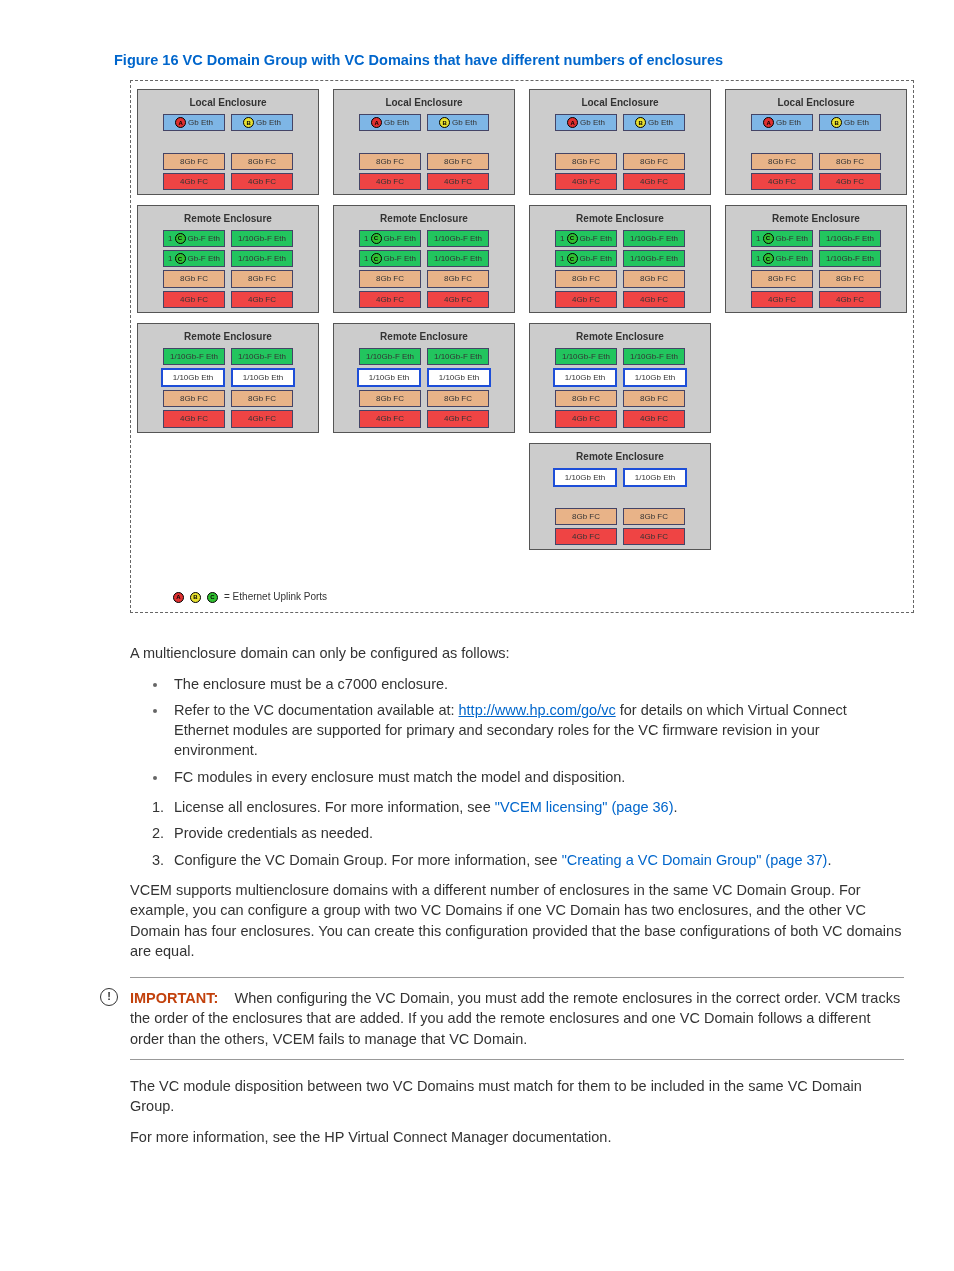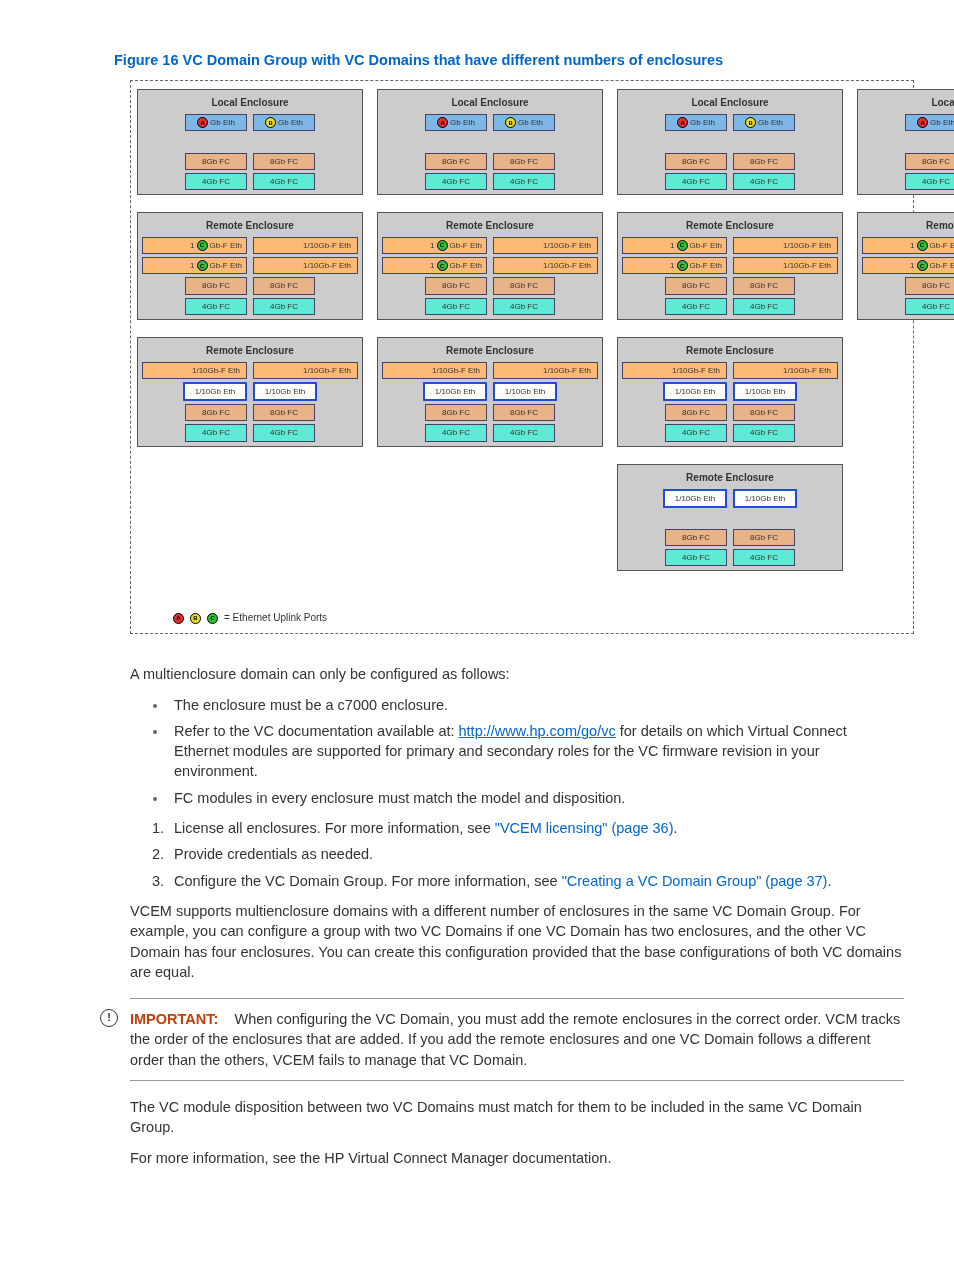--- a/index.html
+++ b/index.html
@@ -35,7 +35,7 @@
   .col {
     display: flex;
     flex-direction: column;
-    gap: 17px;
+    gap: 10px;
     flex: 1;
   }
   .enclosure {

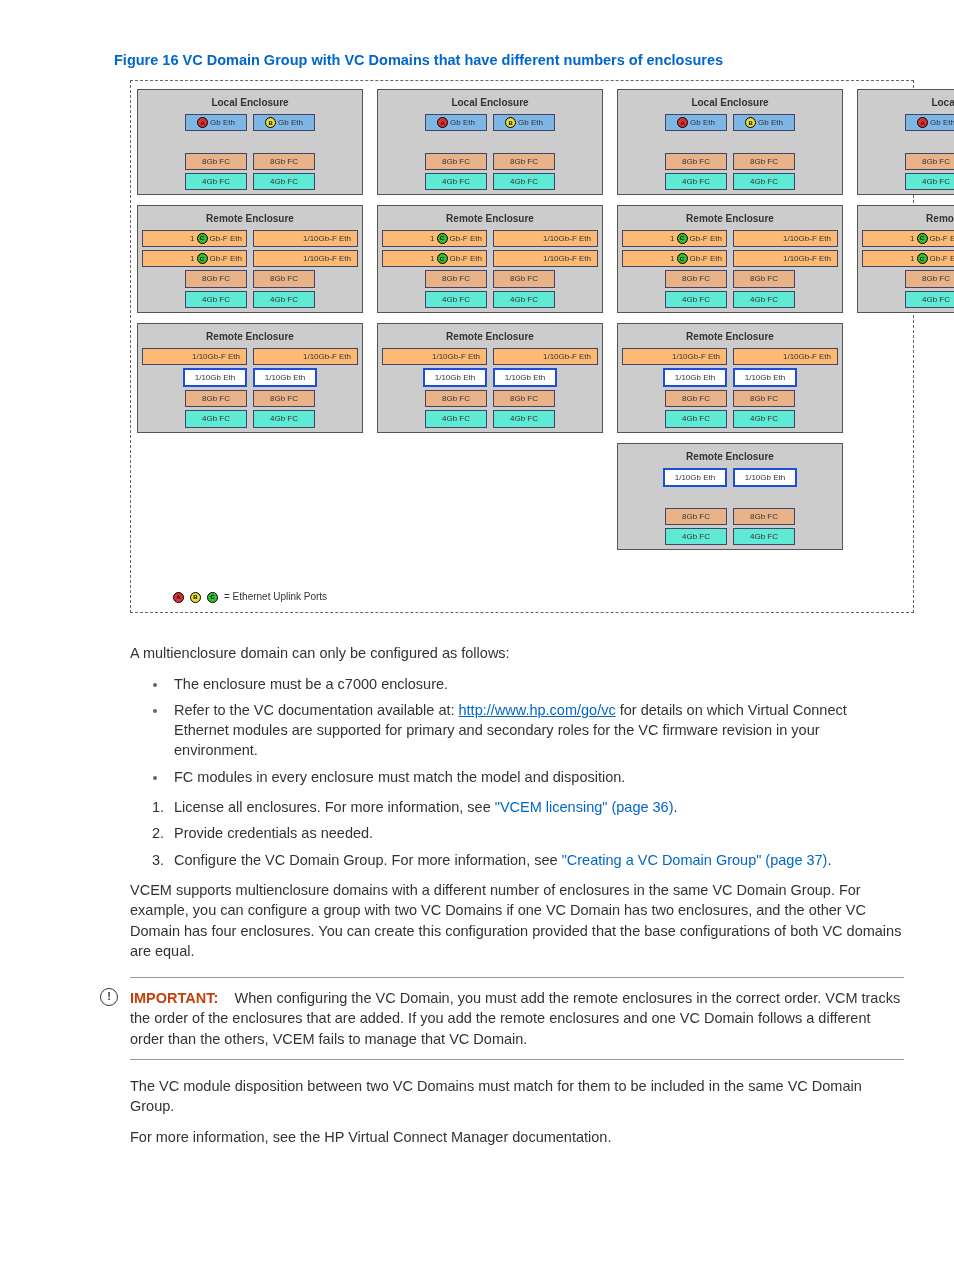--- a/index.html
+++ b/index.html
@@ -74,7 +74,7 @@
   .mod.blue { background: #7eb6e6; }
   .mod.lblue { background: #fdba74; padding-left: 43px; }
   .mod.orange { background: #e8b388; }
-  .mod.lorange { background: #5eead4; }
+  .mod.lorange { background: #ef4444; }
   .mod.white { background: #fff; border: 2px solid #1d4ed8; }
   .mod.empty { background: transparent; border: none; }
   .dot {

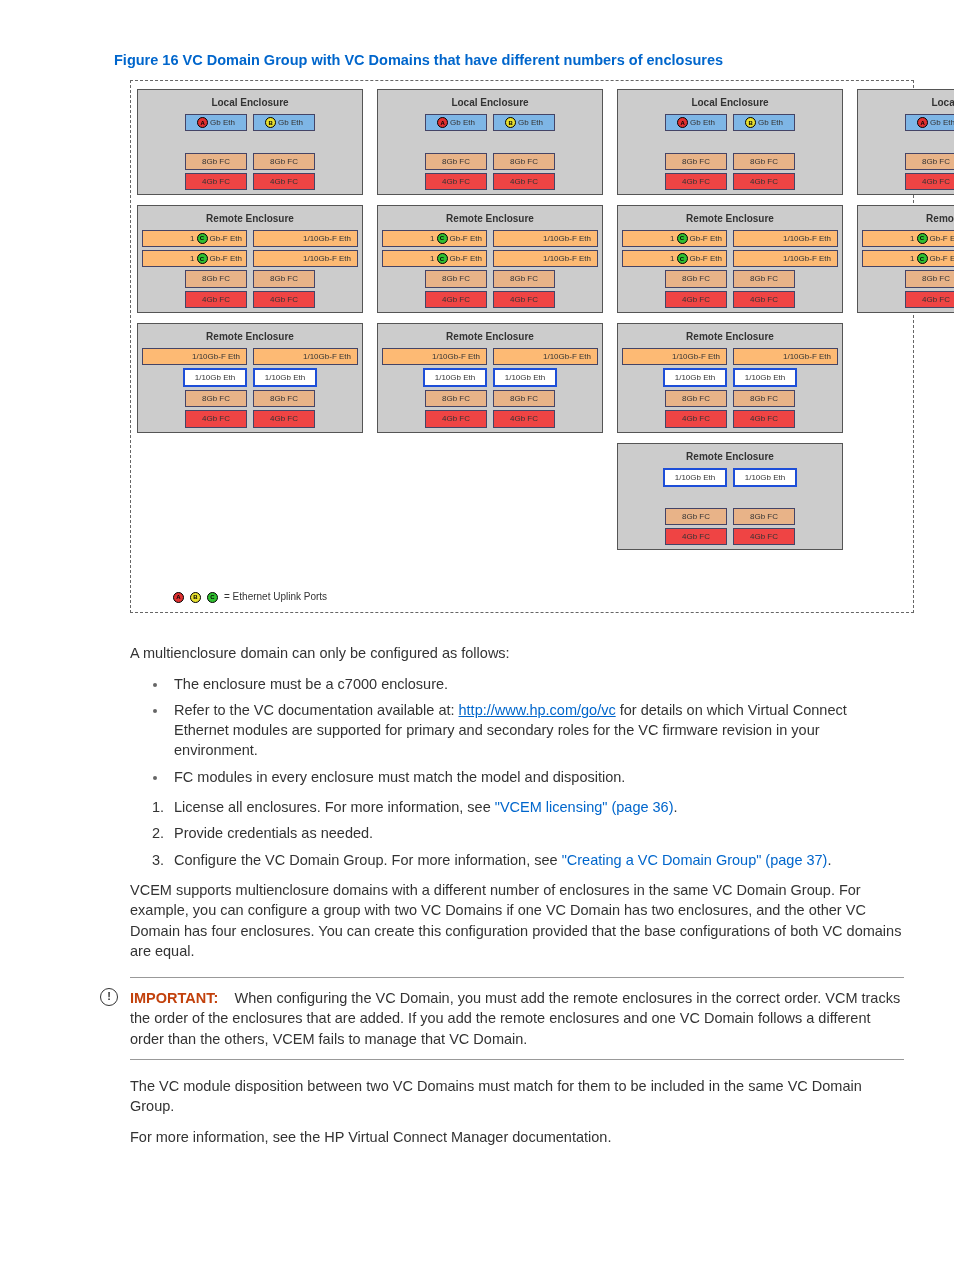--- a/index.html
+++ b/index.html
@@ -72,7 +72,7 @@
     position: relative;
   }
   .mod.blue { background: #7eb6e6; }
-  .mod.lblue { background: #fdba74; padding-left: 43px; }
+  .mod.lblue { background: #22c55e; }
   .mod.orange { background: #e8b388; }
   .mod.lorange { background: #ef4444; }
   .mod.white { background: #fff; border: 2px solid #1d4ed8; }

